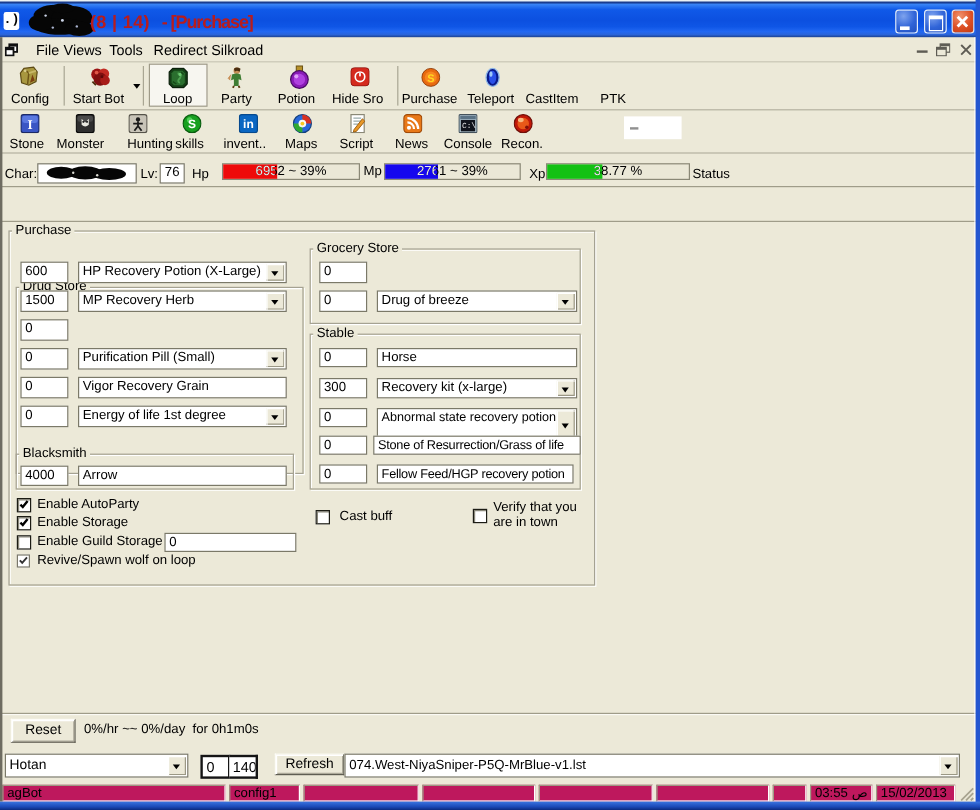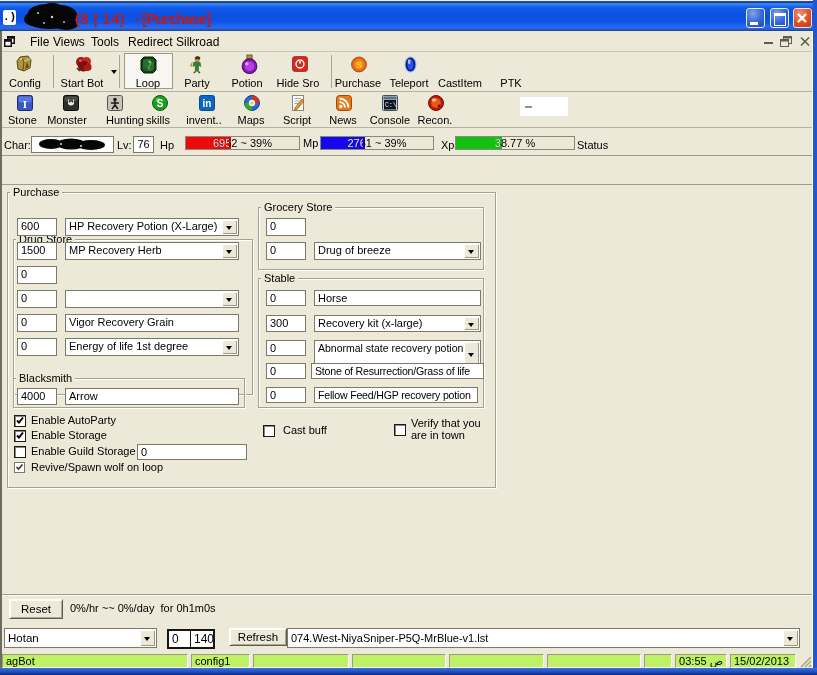--- a/index.html
+++ b/index.html
@@ -302,6 +302,7 @@
   <div class="tb" style="left:17px;top:266px;width:40px;height:18px;">0</div>
   <div class="tb" style="left:17px;top:290px;width:40px;height:18px;">0</div>
   <div class="combo" style="left:65px;top:290px;width:174px;height:18px;">
+      <span>Purification Pill (Small)</span>
       <div class="btn"></div>
     </div>
   <div class="tb" style="left:17px;top:314px;width:40px;height:18px;">0</div>

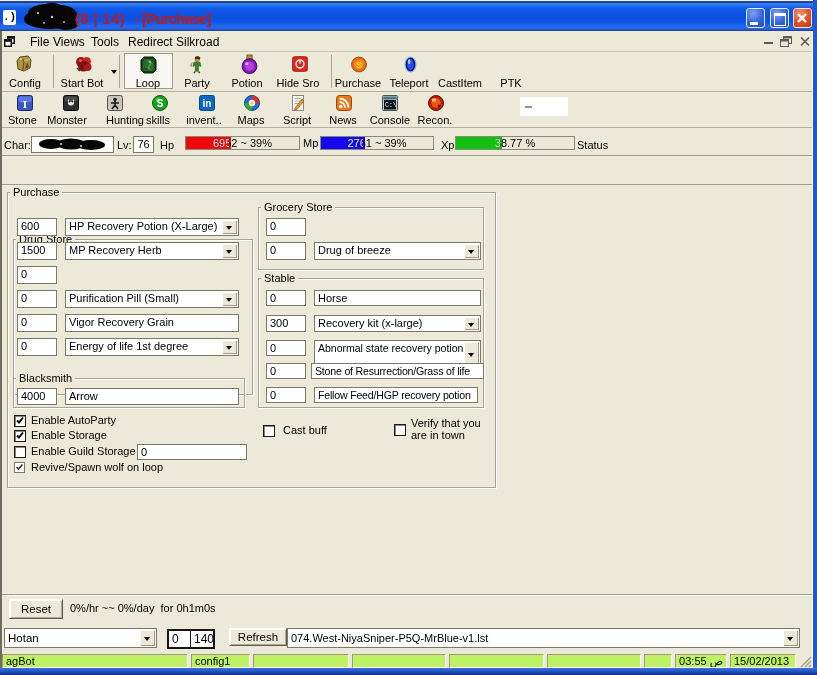--- a/index.html
+++ b/index.html
@@ -32,7 +32,7 @@
   .bar .tw{color:#ececec;}
   
   .tl{position:absolute;font-size:11px;line-height:12px;text-align:center;color:#000;white-space:nowrap;}
-  .sb-cell{position:absolute;top:654px;height:14px;border:1px solid;border-color:#9d9a84 #fff #fff #9d9a84;background:#bef264;box-sizing:border-box;font-size:11px;line-height:12px;padding:0 3px;white-space:nowrap;overflow:hidden;}
+  .sb-cell{position:absolute;top:654px;height:14px;border:1px solid;border-color:#9d9a84 #fff #fff #9d9a84;background:#be185d;box-sizing:border-box;font-size:11px;line-height:12px;padding:0 3px;white-space:nowrap;overflow:hidden;}
 </style>
 </head>
 <body>

